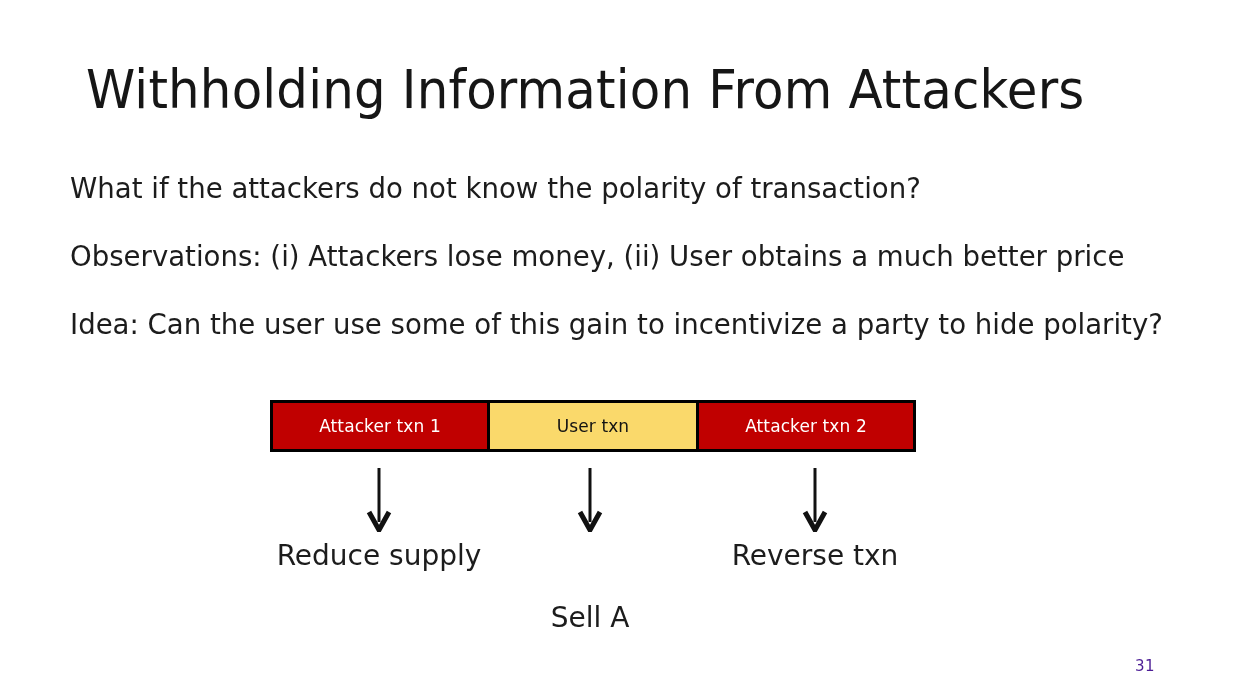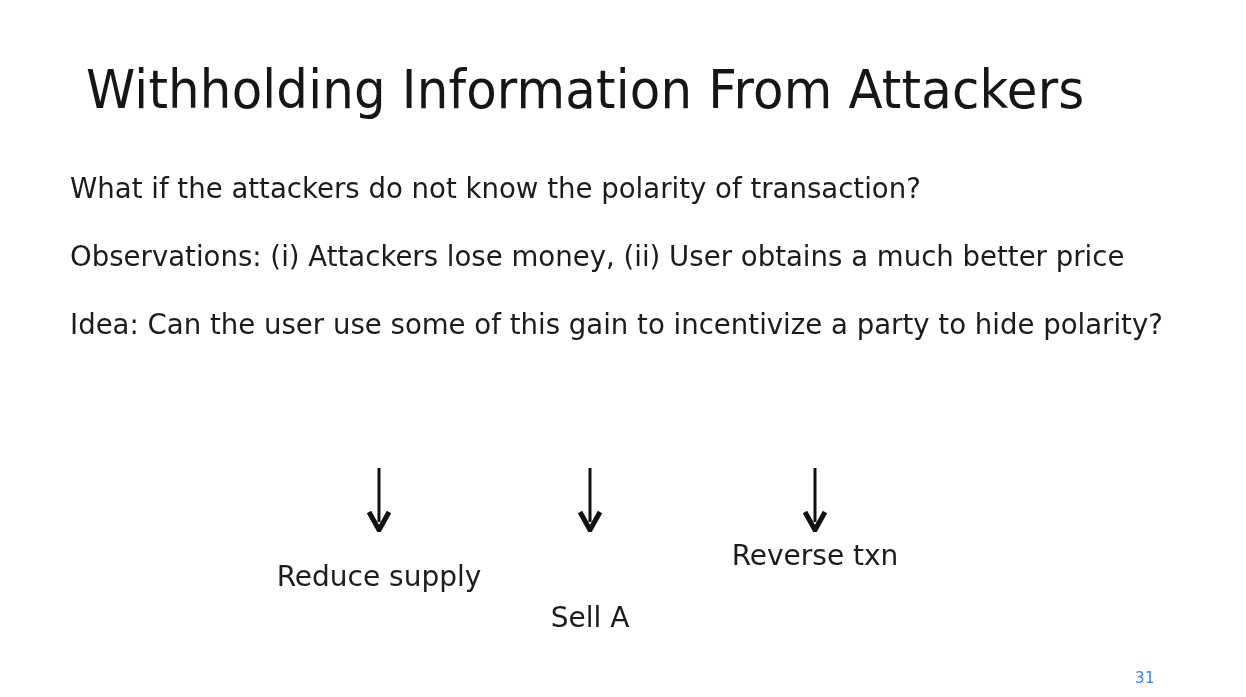--- a/index.html
+++ b/index.html
@@ -169,6 +169,17 @@
     <div class="body-line">Idea: Can the user use some of this gain to incentivize a party to hide polarity?</div>
   </div>
 
+  <div class="txn-bar">
+    <div class="txn-seg seg-attacker1">
+      <span>Attacker txn 1</span>
+    </div>
+    <div class="txn-seg seg-user">
+      <span>User txn</span>
+    </div>
+    <div class="txn-seg seg-attacker2">
+      <span>Attacker txn 2</span>
+    </div>
+  </div>
 
   <svg class="arrow arrow-1" viewBox="0 0 26 64">
     <line x1="13" y1="0" x2="13" y2="54" stroke="#111111" stroke-width="3"></line>

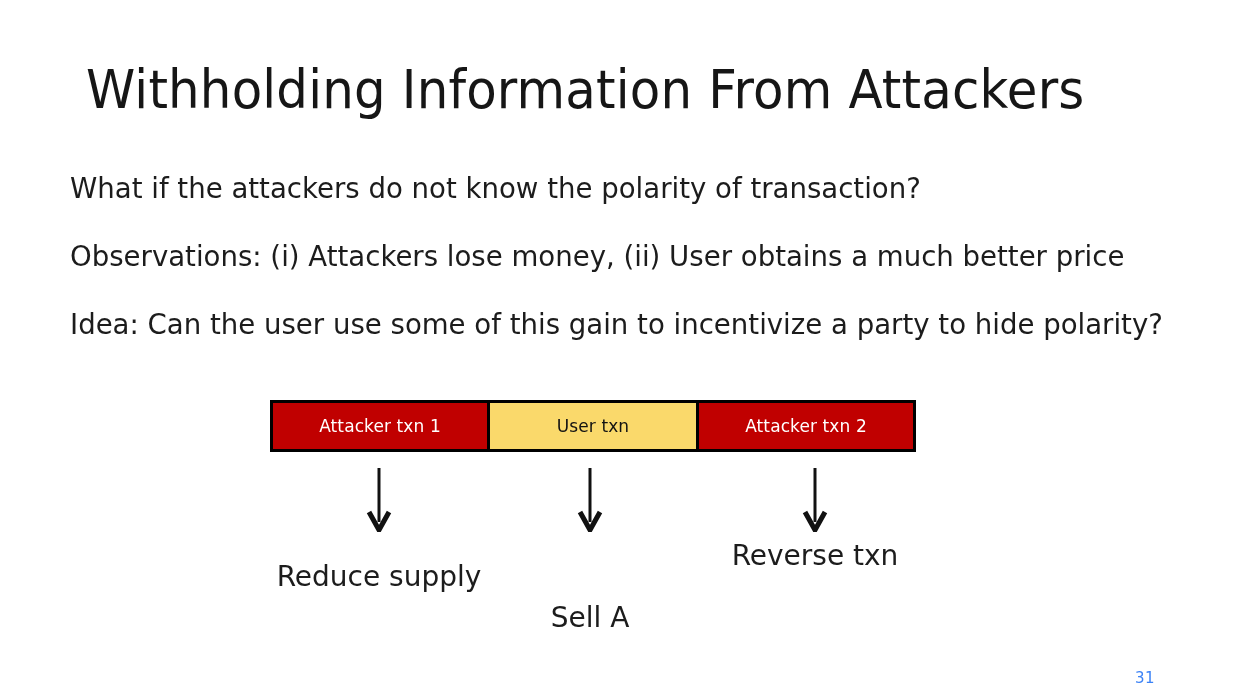--- a/index.html
+++ b/index.html
@@ -107,7 +107,6 @@
     top: 538px;
     width: 262px;
     white-space: normal;
-    margin-top: 21px;
   }
   .cap-left-line2 { display: block; }
   .cap-usergets {

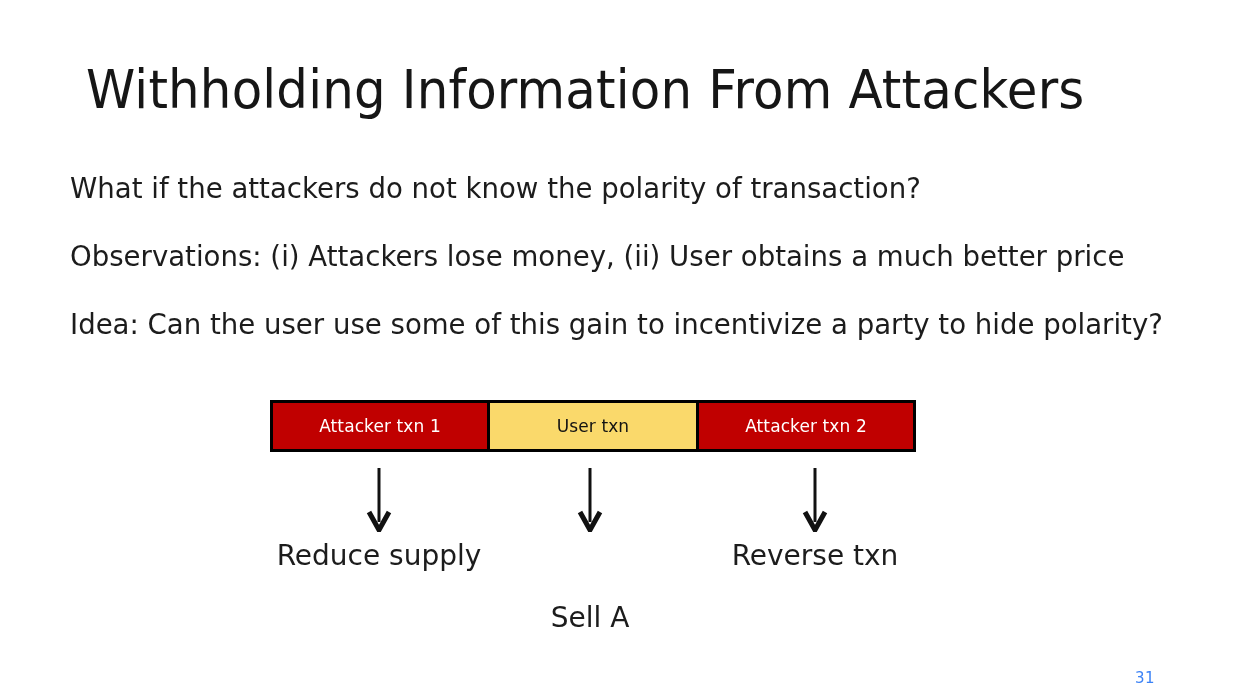--- a/index.html
+++ b/index.html
@@ -150,9 +150,8 @@
     left: 1135px;
     top: 657px;
     font-size: 15px;
-    color: #3b82f6;
+    color: #4c1d95;
     letter-spacing: 0.5px;
-    margin-top: 12px;
   }
 </style>
 </head>

